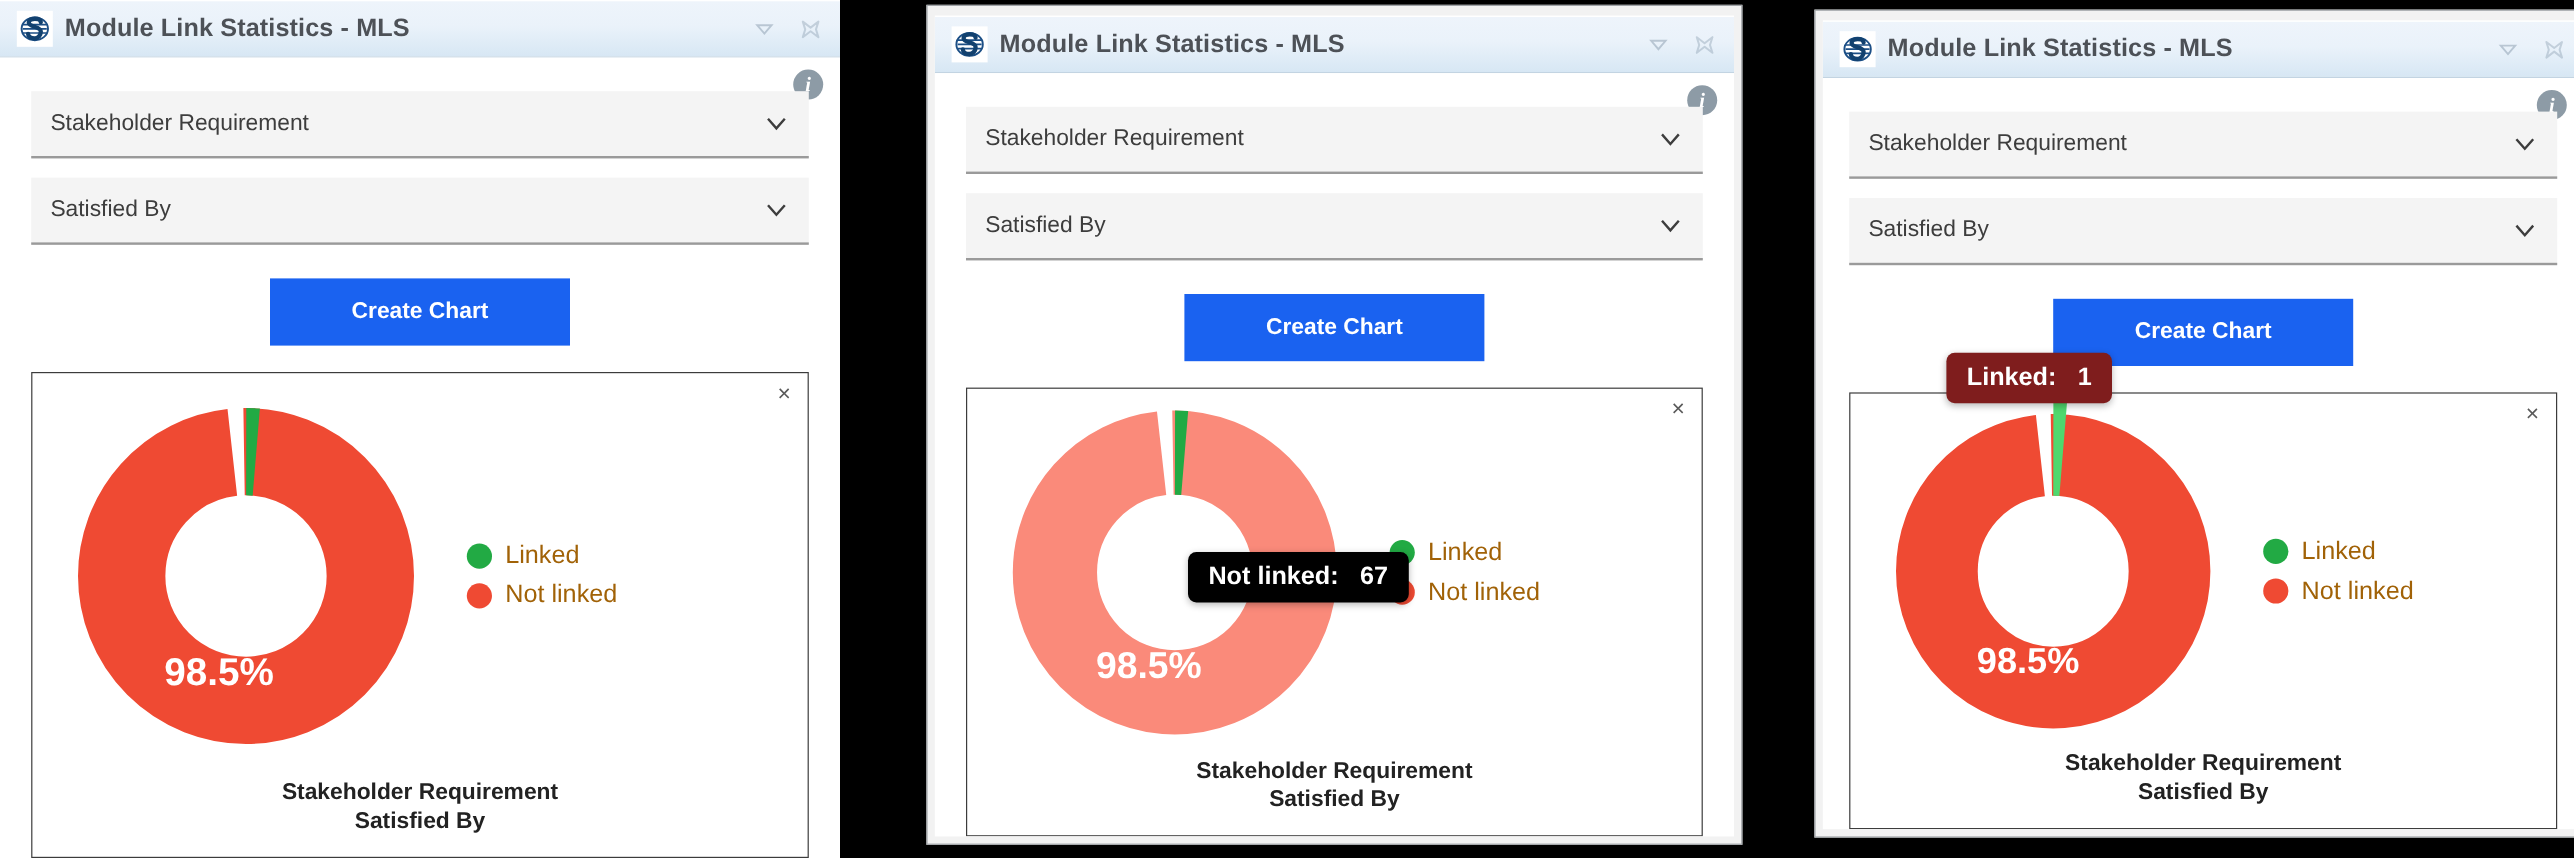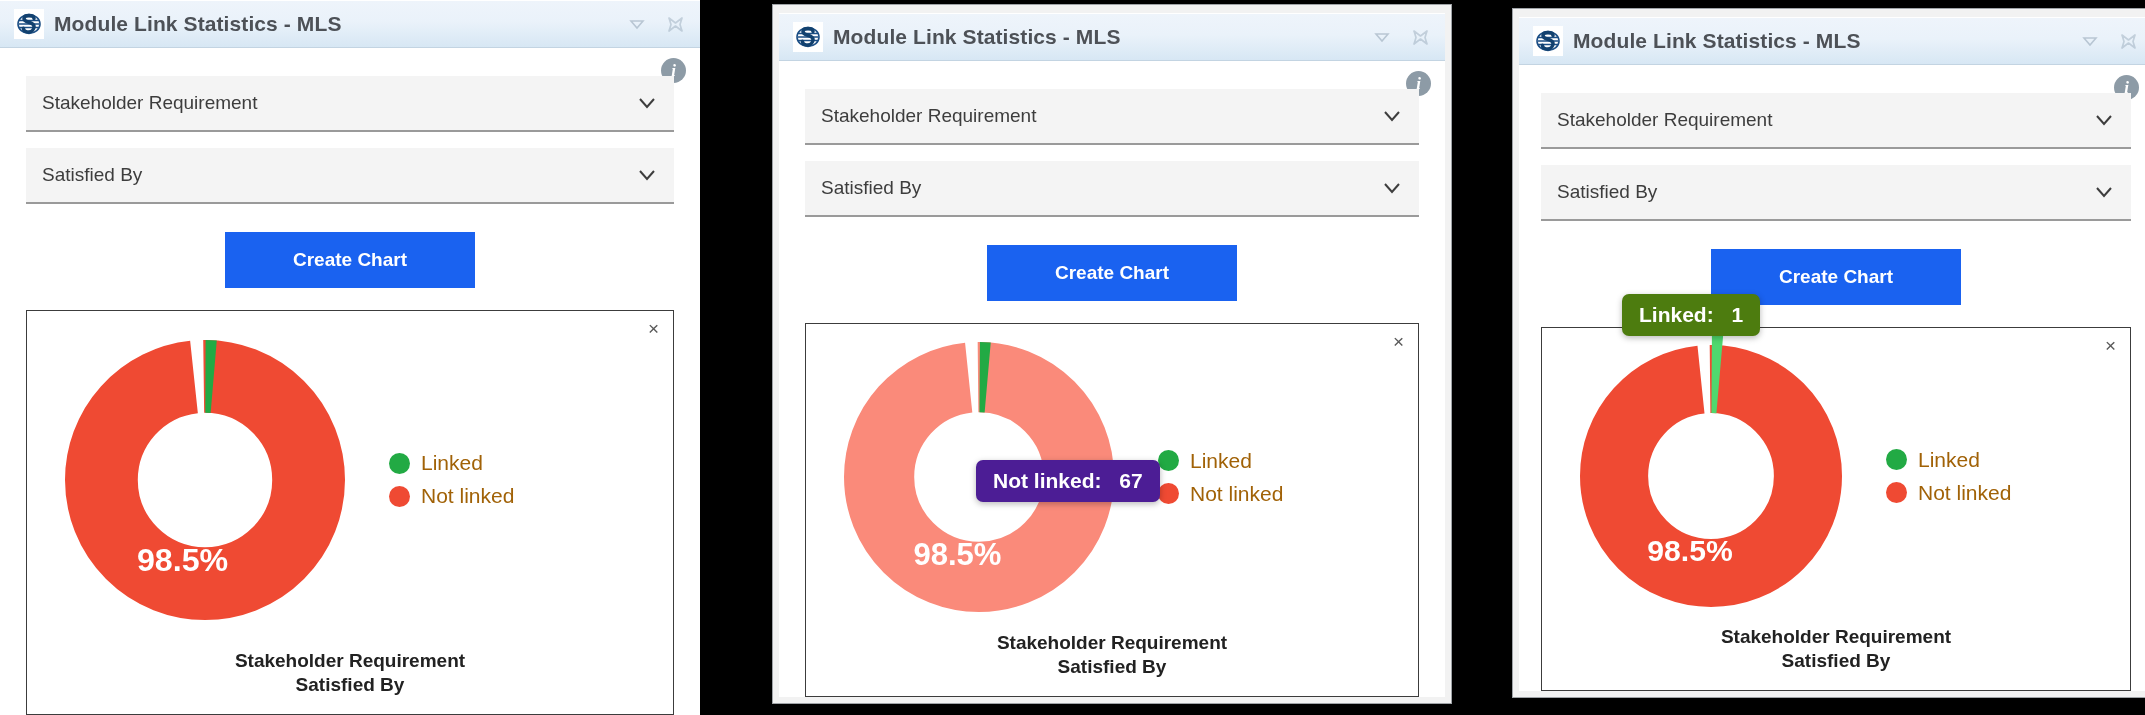--- a/index.html
+++ b/index.html
@@ -467,7 +467,7 @@
 
         <div class="chart-card">
           <span class="chart-close">×</span>
-          <div class="tooltip" style="background:#4d7c0f; left:80px; top:-34px;">
+          <div class="tooltip" style="background:#7f1d1d; left:80px; top:-34px;">
             <span>Linked:</span>
             <span class="tt-val">1</span>
           </div>

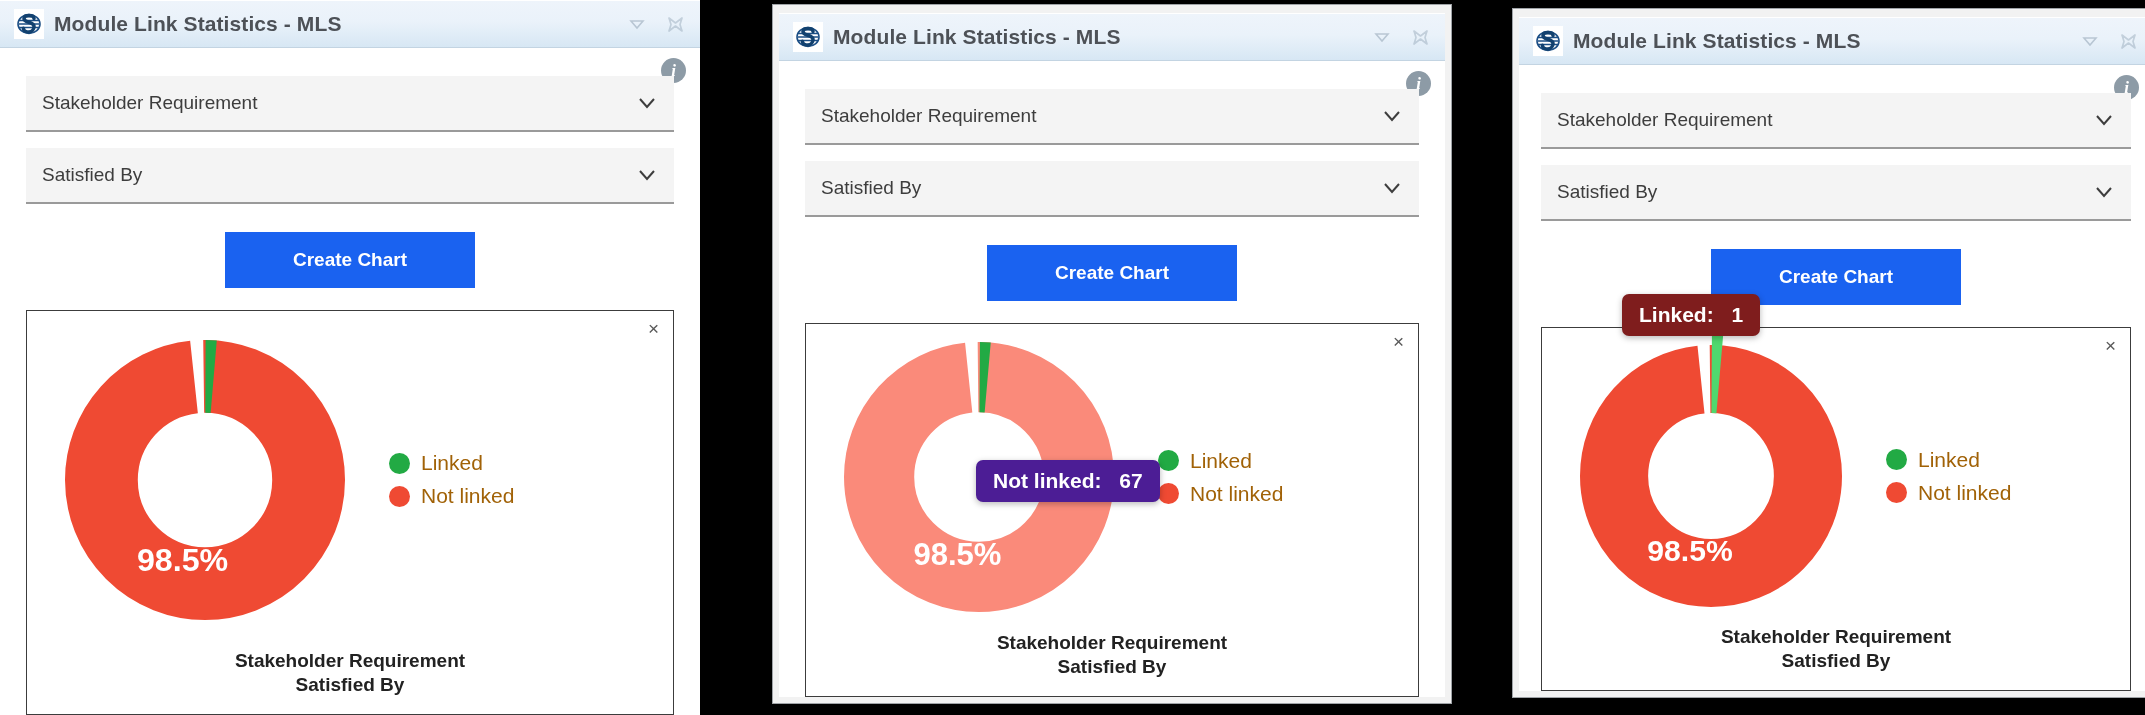--- a/index.html
+++ b/index.html
@@ -387,7 +387,7 @@
                   <circle cx="100" cy="100" r="74" fill="none" stroke="#22aa44" stroke-width="52" stroke-dasharray="6.0 458.9" stroke-dashoffset="116.2"></circle>
                   <text x="84" y="165" class="donut-pct" text-anchor="middle">98.5%</text>
                 </svg>
-                <div class="tooltip" style="background:#4c1d95; left:132px; top:118px;">
+                <div class="tooltip" style="background:#000000; left:146px; top:118px;">
                   <span>Not linked:</span>
                   <span class="tt-val">67</span>
                 </div>

